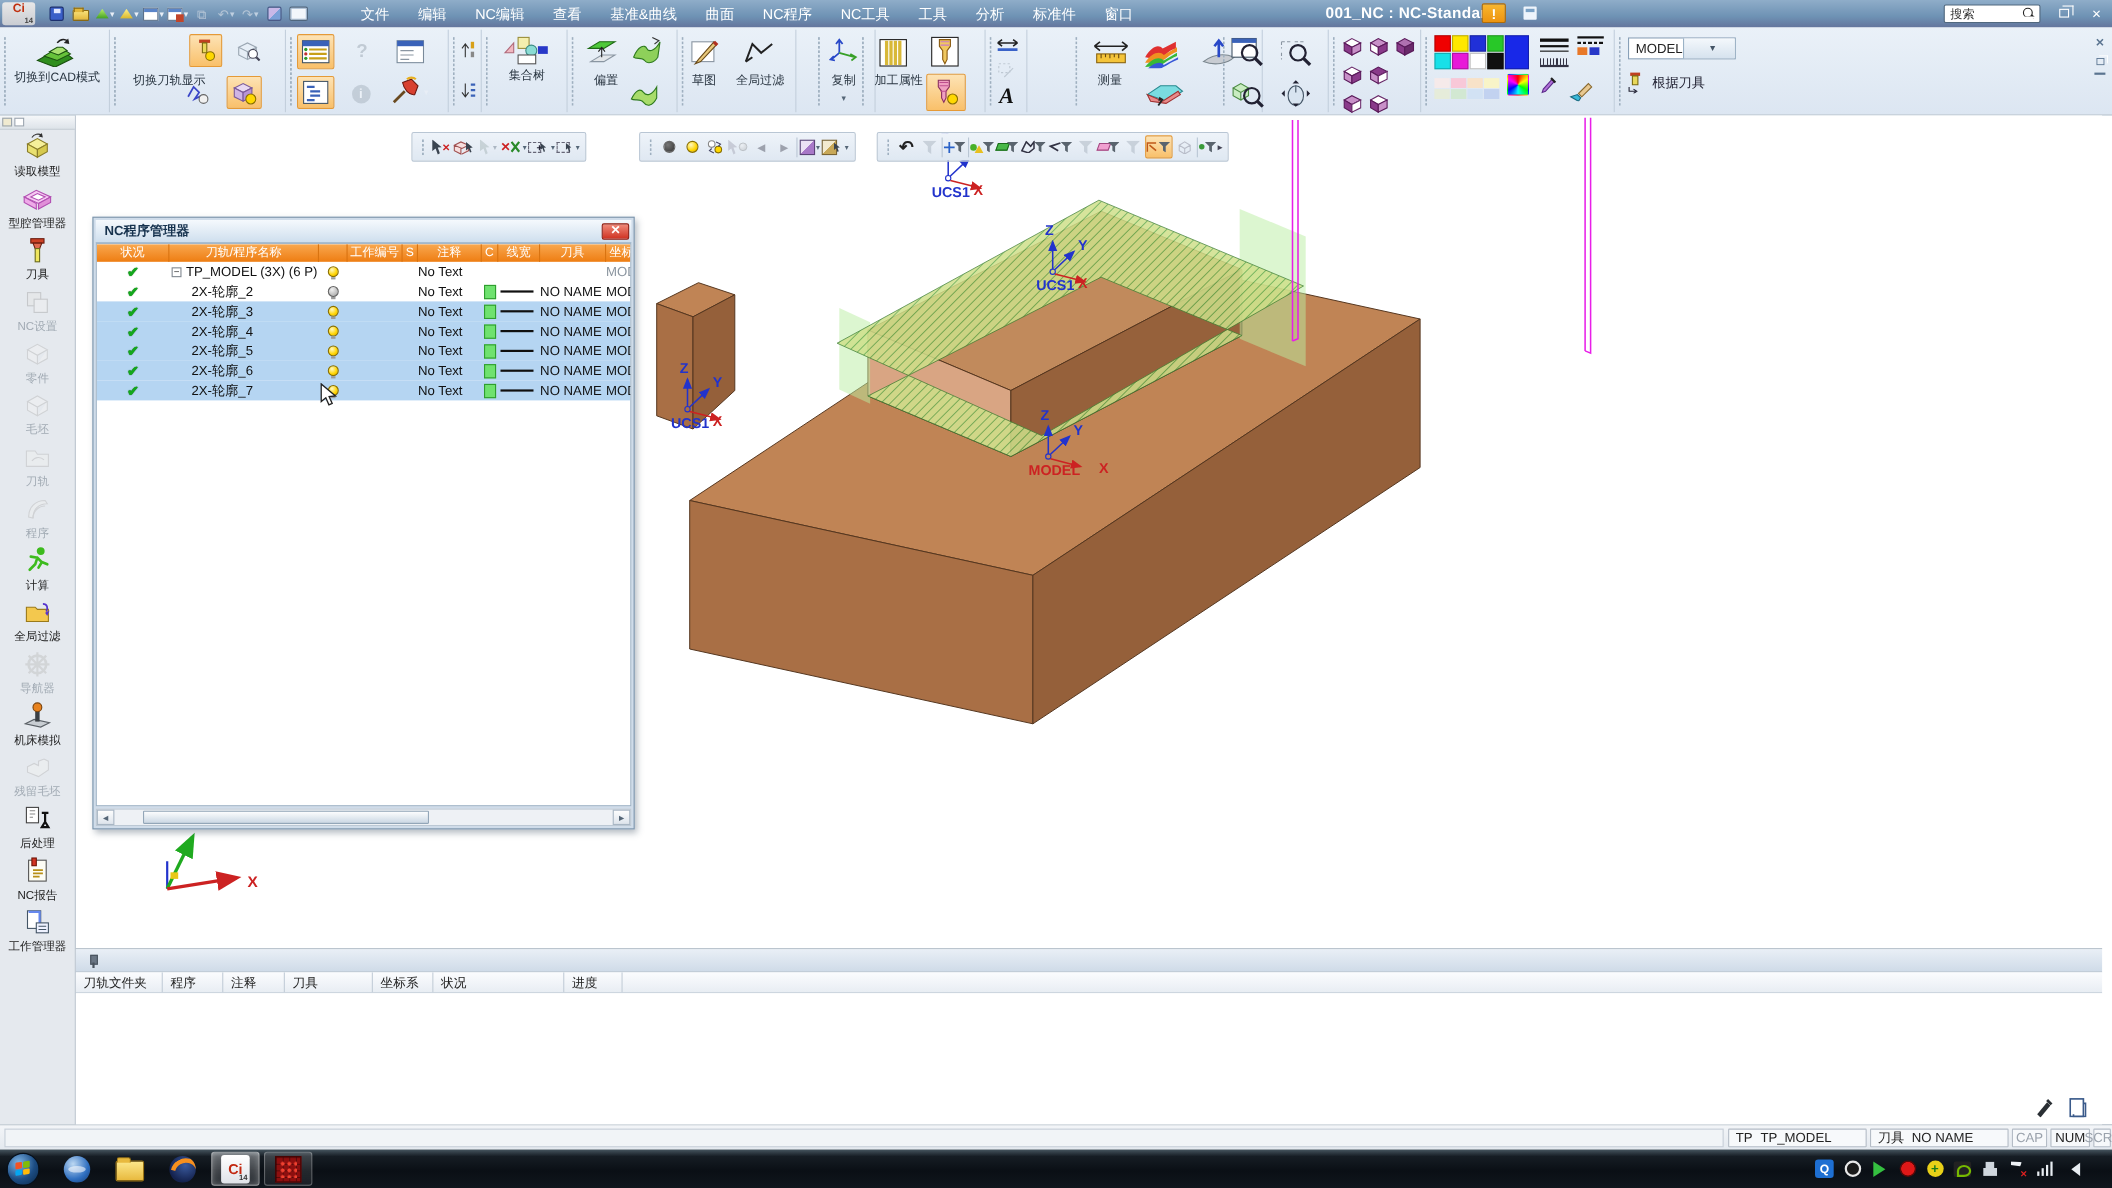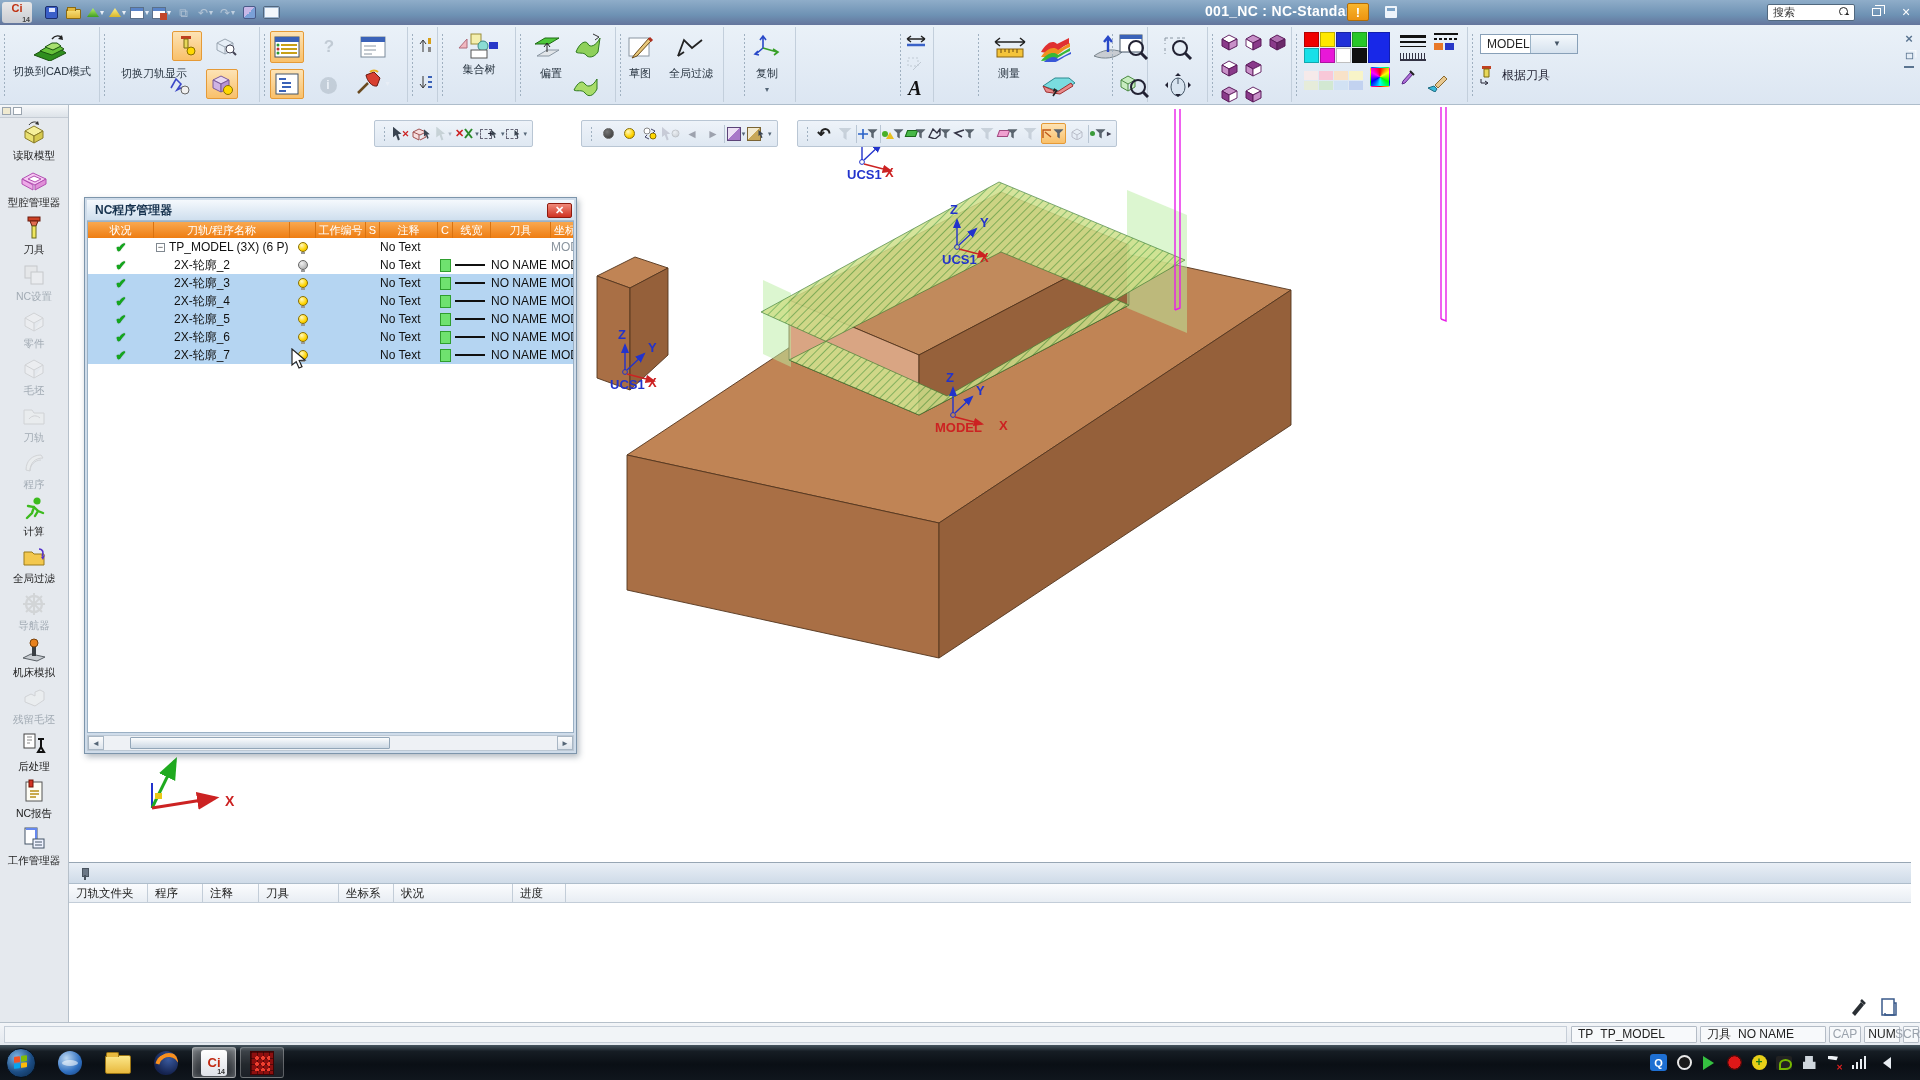--- a/index.html
+++ b/index.html
@@ -208,6 +208,20 @@
     <span class="qbtn">
         <span class="kbd"></span>
       </span>
+  </div>
+  <div class="menus">
+    <span class="menu-item">文件</span>
+    <span class="menu-item">编辑</span>
+    <span class="menu-item">NC编辑</span>
+    <span class="menu-item">查看</span>
+    <span class="menu-item">基准&amp;曲线</span>
+    <span class="menu-item">曲面</span>
+    <span class="menu-item">NC程序</span>
+    <span class="menu-item">NC工具</span>
+    <span class="menu-item">工具</span>
+    <span class="menu-item">分析</span>
+    <span class="menu-item">标准件</span>
+    <span class="menu-item">窗口</span>
   </div>
   <div class="doc-title">001_NC : NC-Standard</div>
   <div class="warnbtn">!</div>

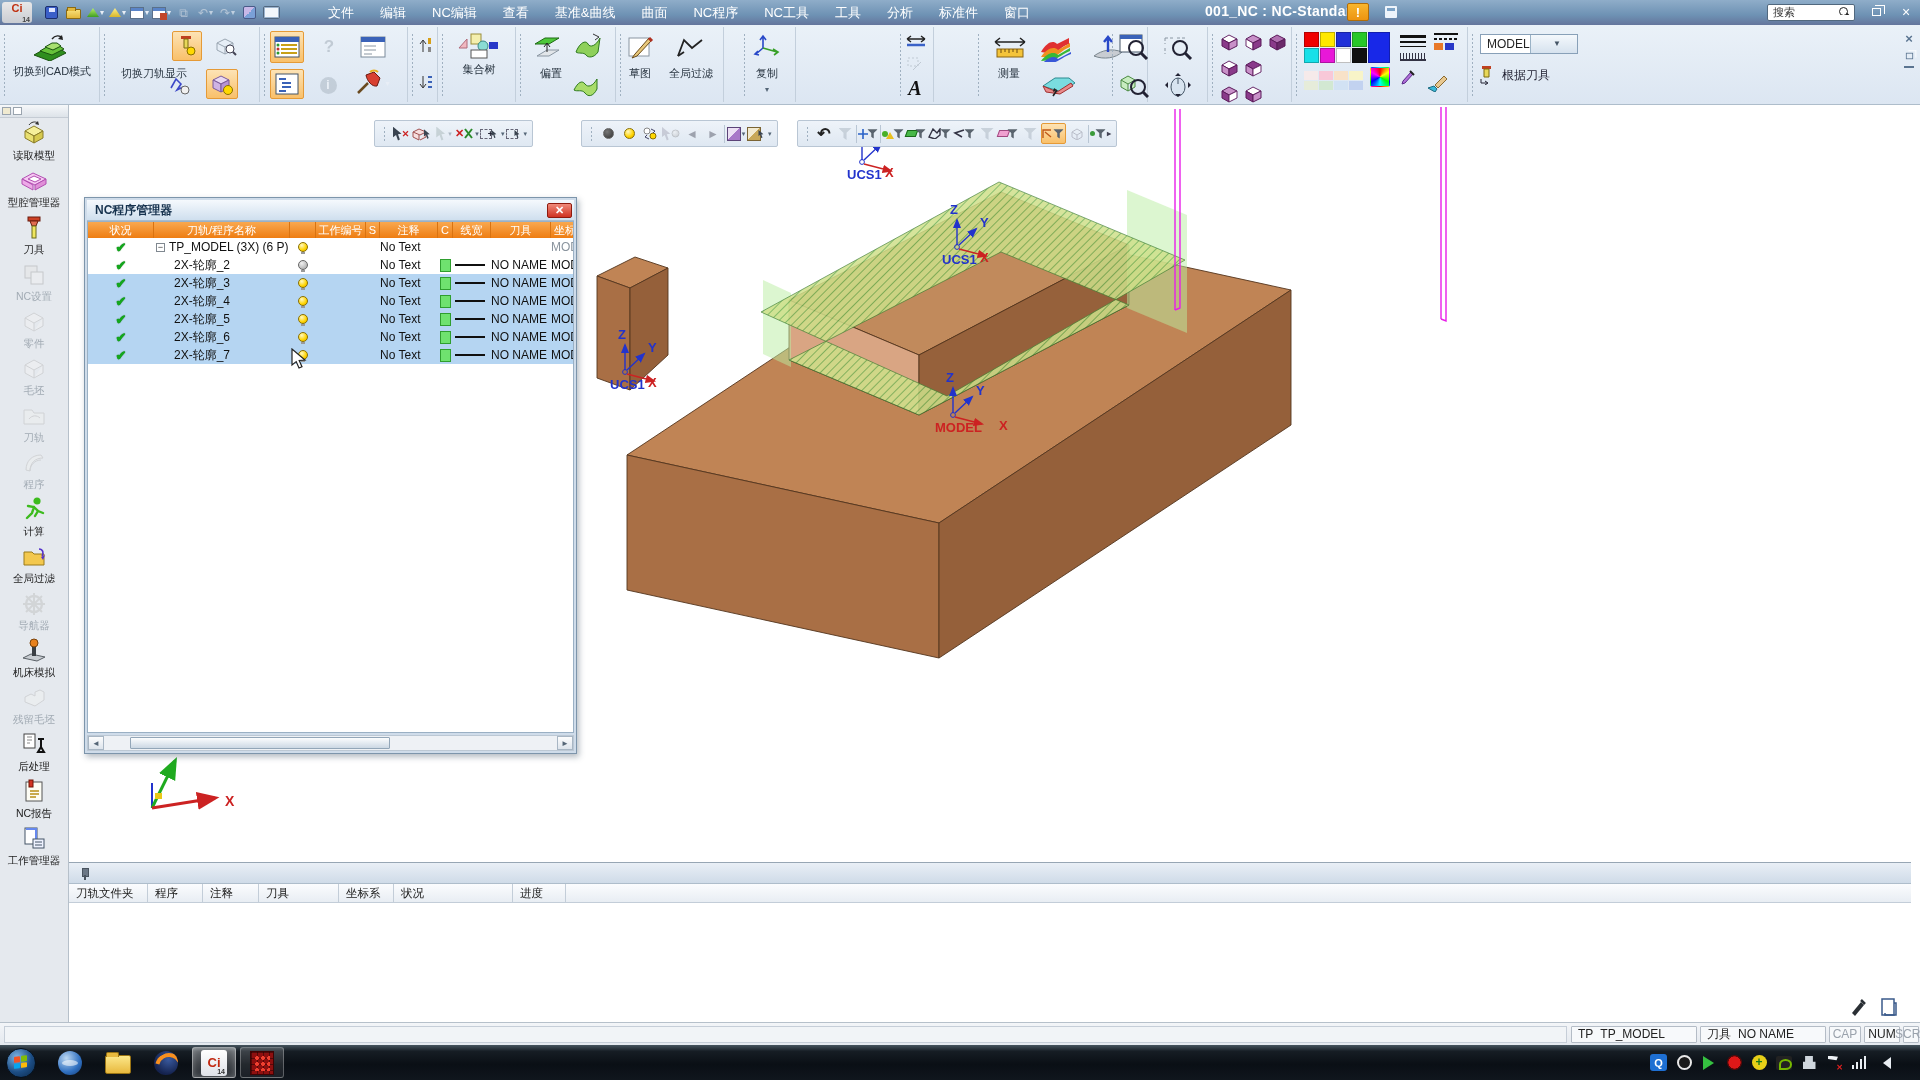--- a/index.html
+++ b/index.html
@@ -401,6 +401,29 @@
     </div>
     <div class="rlabel abs" style="left:12px;top:40px;width:30px">复制</div>
     <span class="dd abs" style="left:24px;top:58px;color:#567">▾</span>
+  </div>
+  <div class="rgroup" style="left:780px;width:116px">
+    <div class="ric abs" style="left:14px;top:4px;width:36px;height:34px">
+      <svg width="28" height="28" viewBox="0 0 28 28">
+          <rect x="2" y="2" width="24" height="24" fill="#fff" stroke="#222"></rect>
+          <path d="M8 3v22M12 3v22M16 3v22M20 3v22" stroke="#d8b838" stroke-width="3"></path>
+        </svg>
+    </div>
+    <div class="ric abs" style="left:60px;top:2px;width:38px;height:36px">
+      <svg width="28" height="30" viewBox="0 0 28 30">
+          <rect x="2" y="2" width="24" height="26" fill="#fff" stroke="#222"></rect>
+          <path d="M9 4h10v6l-3 4v8l-2 4-2-4v-8l-3-4z" fill="#f0c860" stroke="#8a5a10"></path>
+          <path d="M10 6h8M10 9h8" stroke="#c878c8"></path>
+        </svg>
+    </div>
+    <div class="rlabel abs" style="left:8px;top:40px;width:58px">加工属性</div>
+    <div class="ric hl abs" style="left:62px;top:40px;width:36px;height:34px">
+      <svg width="26" height="26" viewBox="0 0 26 26">
+          <path d="M6 2h10v6l-3 4v6l-2 4-2-4v-6L6 8z" fill="#f0a0c0" stroke="#8a3060"></path>
+          <path d="M7 4h8M7 7h8M8 12h6" stroke="#c05090"></path>
+          <circle cx="19" cy="19" r="4.5" fill="#ffd800" stroke="#8a7000"></circle>
+        </svg>
+    </div>
   </div>
   <div class="rgroup" style="left:896px;width:38px">
     <div class="ric abs" style="left:8px;top:4px;width:24px;height:20px">

